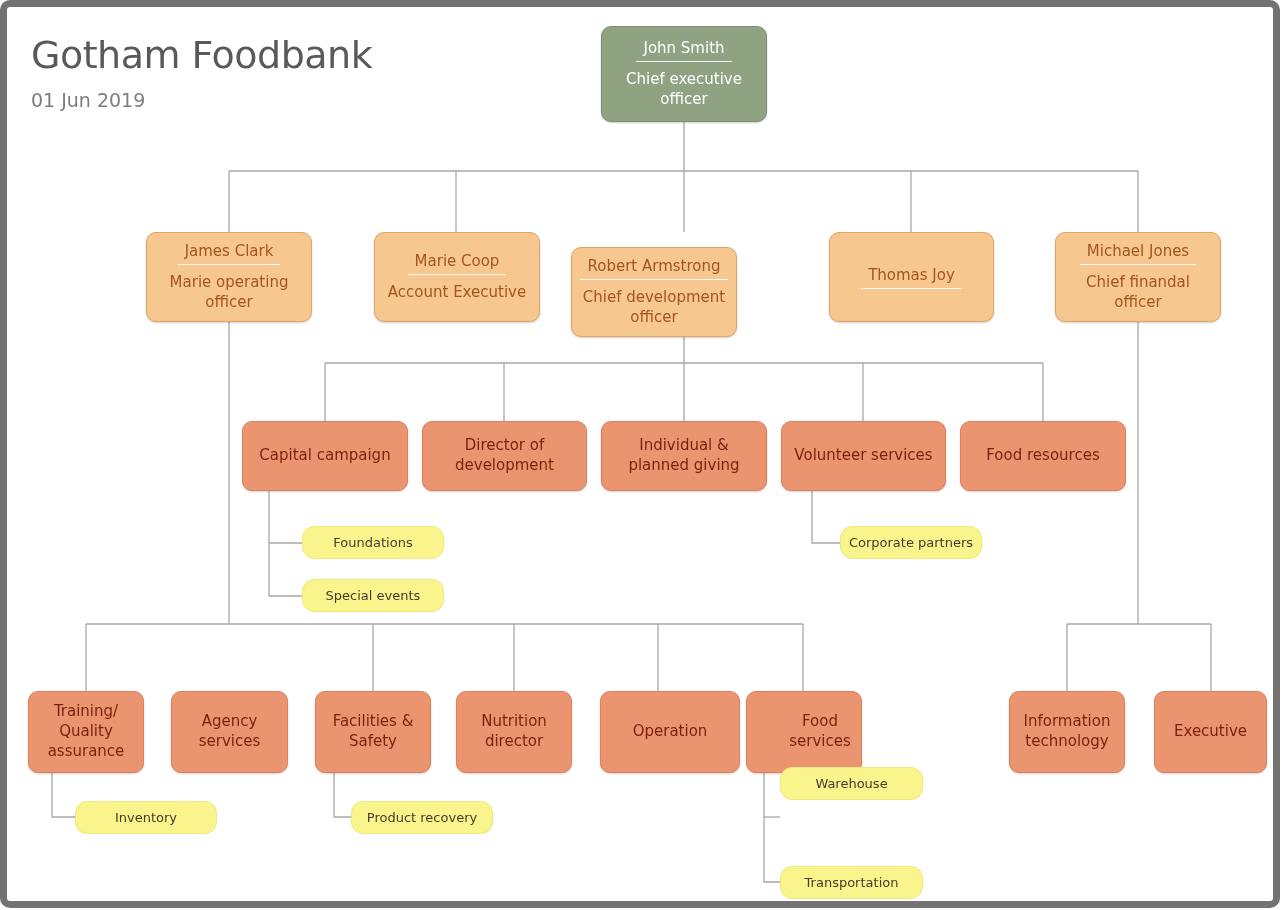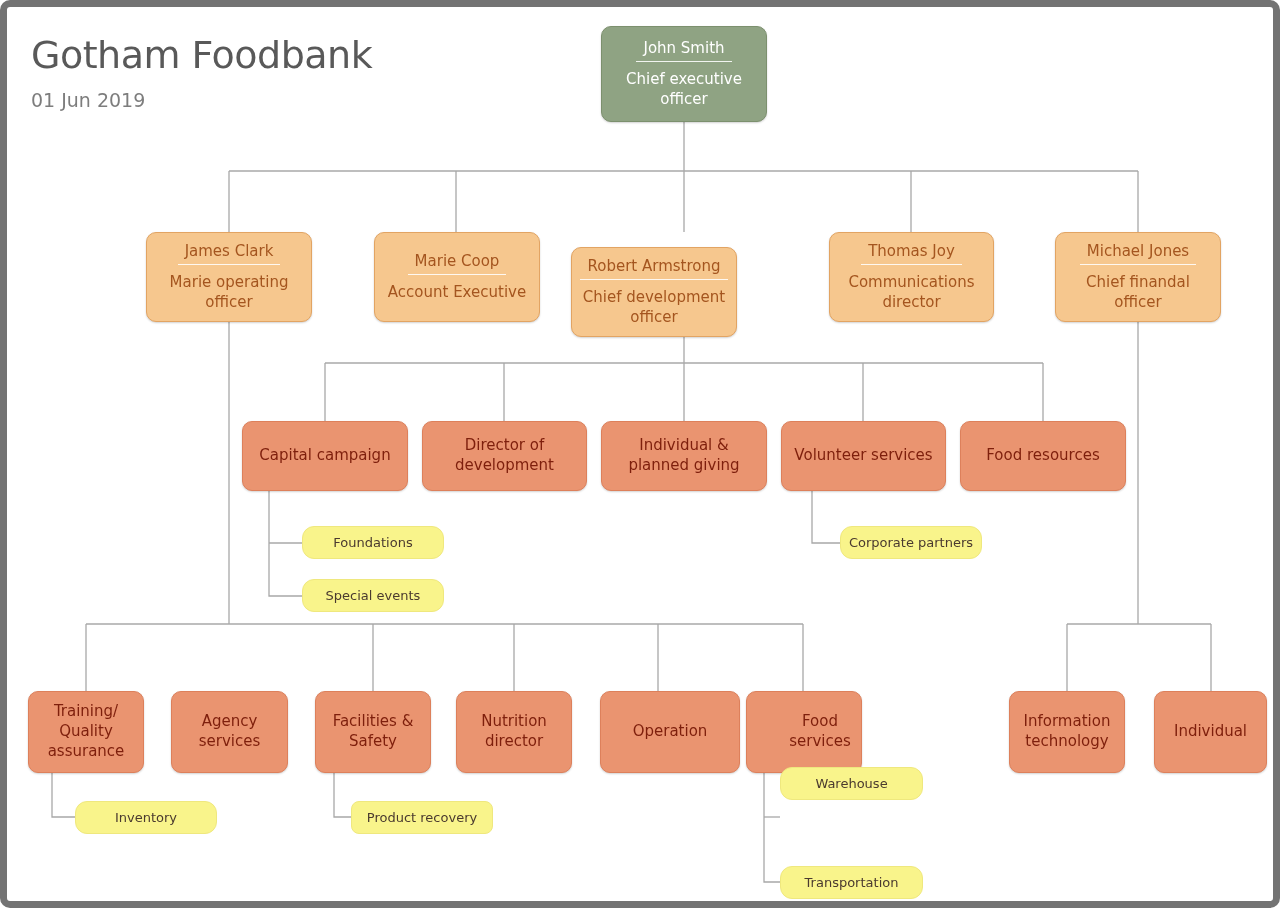--- a/index.html
+++ b/index.html
@@ -89,7 +89,6 @@
   </div>
   <div class="node lv-exec" style="left:822px;top:225px;width:165px;height:90px;">
     <span class="nm">Thomas Joy</span>
-    <span class="role">Communications director</span>
   </div>
   <div class="node lv-exec" style="left:1048px;top:225px;width:166px;height:90px;">
     <span class="nm">Michael Jones</span>

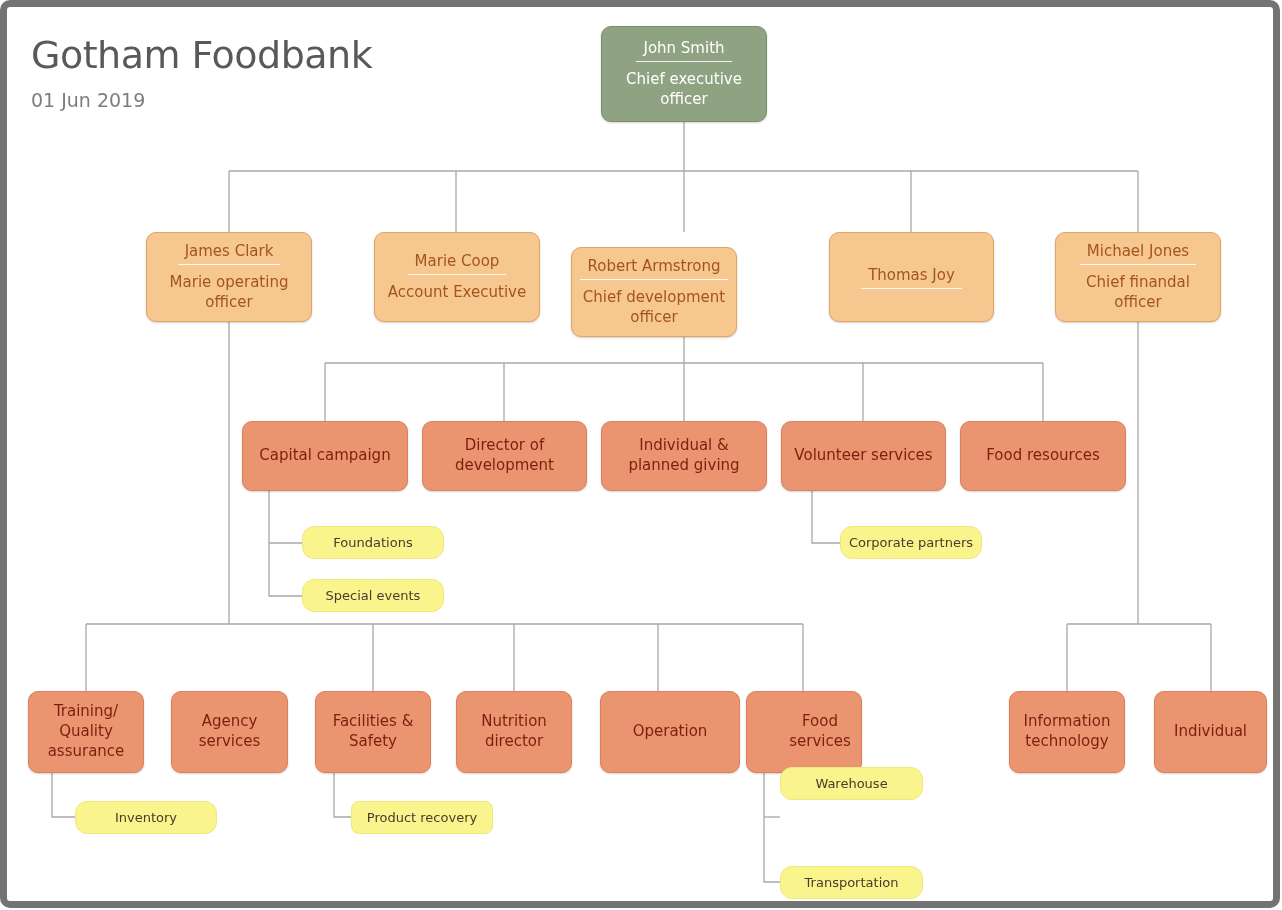--- a/index.html
+++ b/index.html
@@ -143,7 +143,7 @@
     <span class="lbl">Information technology</span>
   </div>
   <div class="node lv-dept" style="left:1147px;top:684px;width:113px;height:82px;">
-    <span class="lbl">Individual</span>
+    <span class="lbl">Executive</span>
   </div>
 
   <div class="node lv-sub" style="left:68px;top:794px;width:142px;height:33px;">

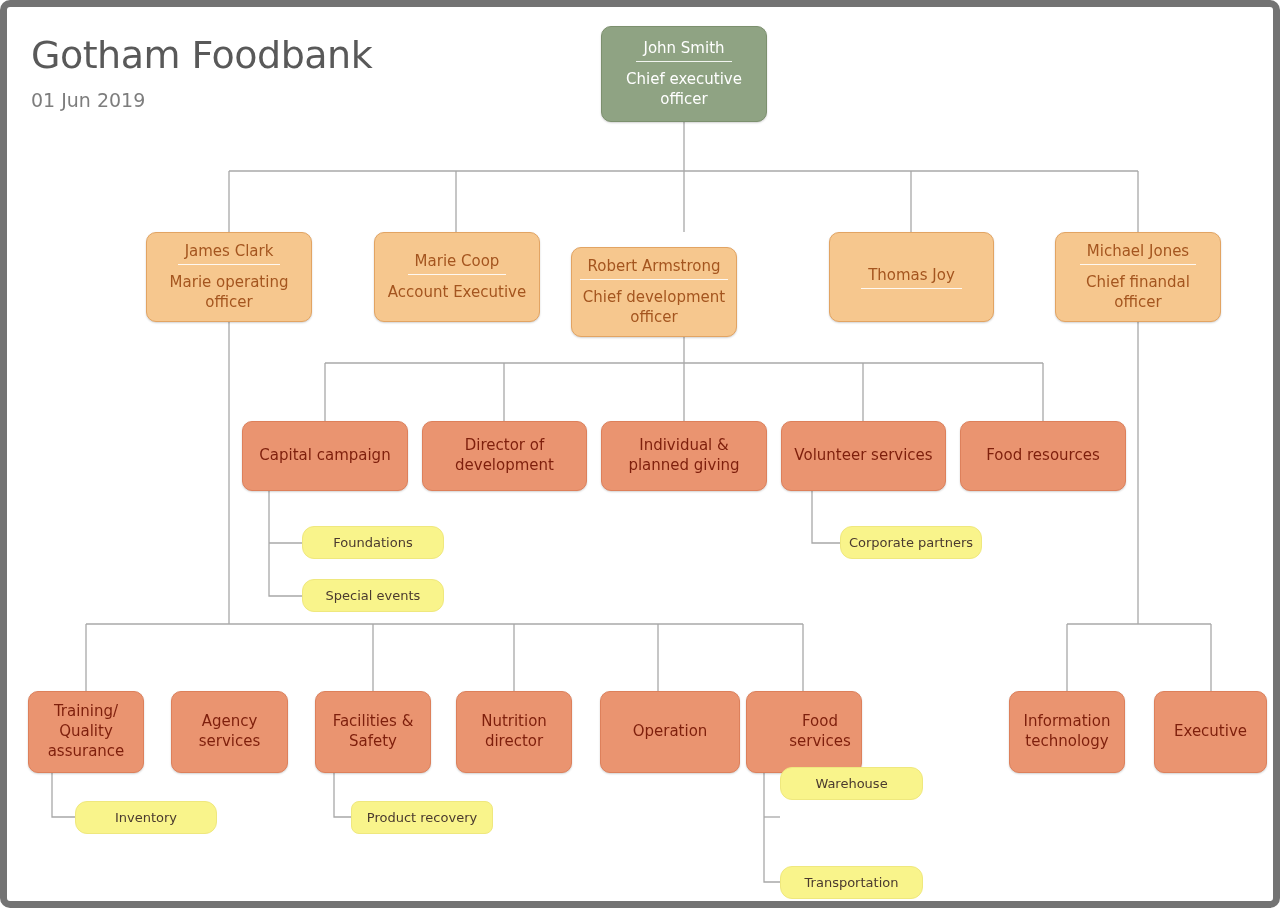--- a/index.html
+++ b/index.html
@@ -149,7 +149,7 @@
   <div class="node lv-sub" style="left:68px;top:794px;width:142px;height:33px;">
     <span class="lbl">Inventory</span>
   </div>
-  <div class="node lv-sub" style="left:344px;top:794px;width:142px;height:33px;border-radius:8px;">
+  <div class="node lv-sub" style="left:344px;top:794px;width:142px;height:33px;">
     <span class="lbl">Product recovery</span>
   </div>
   <div class="node lv-sub" style="left:773px;top:760px;width:143px;height:33px;">

